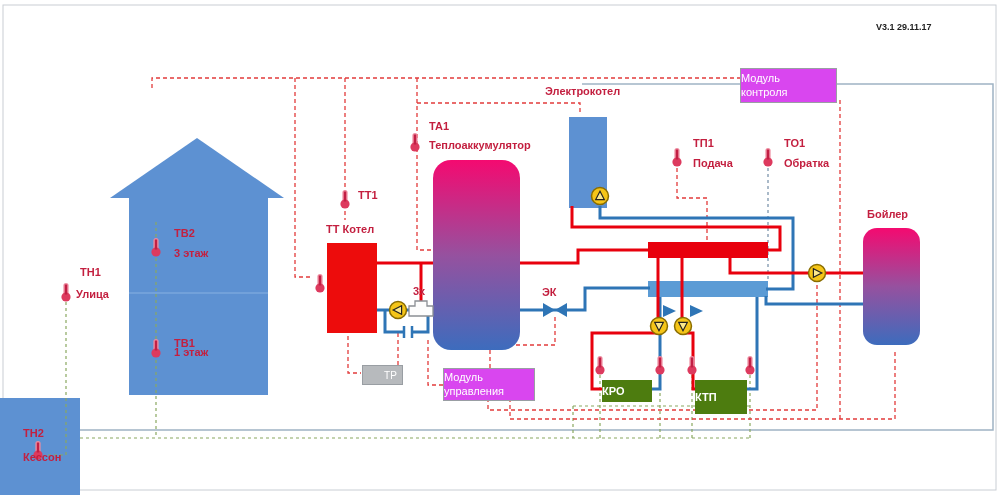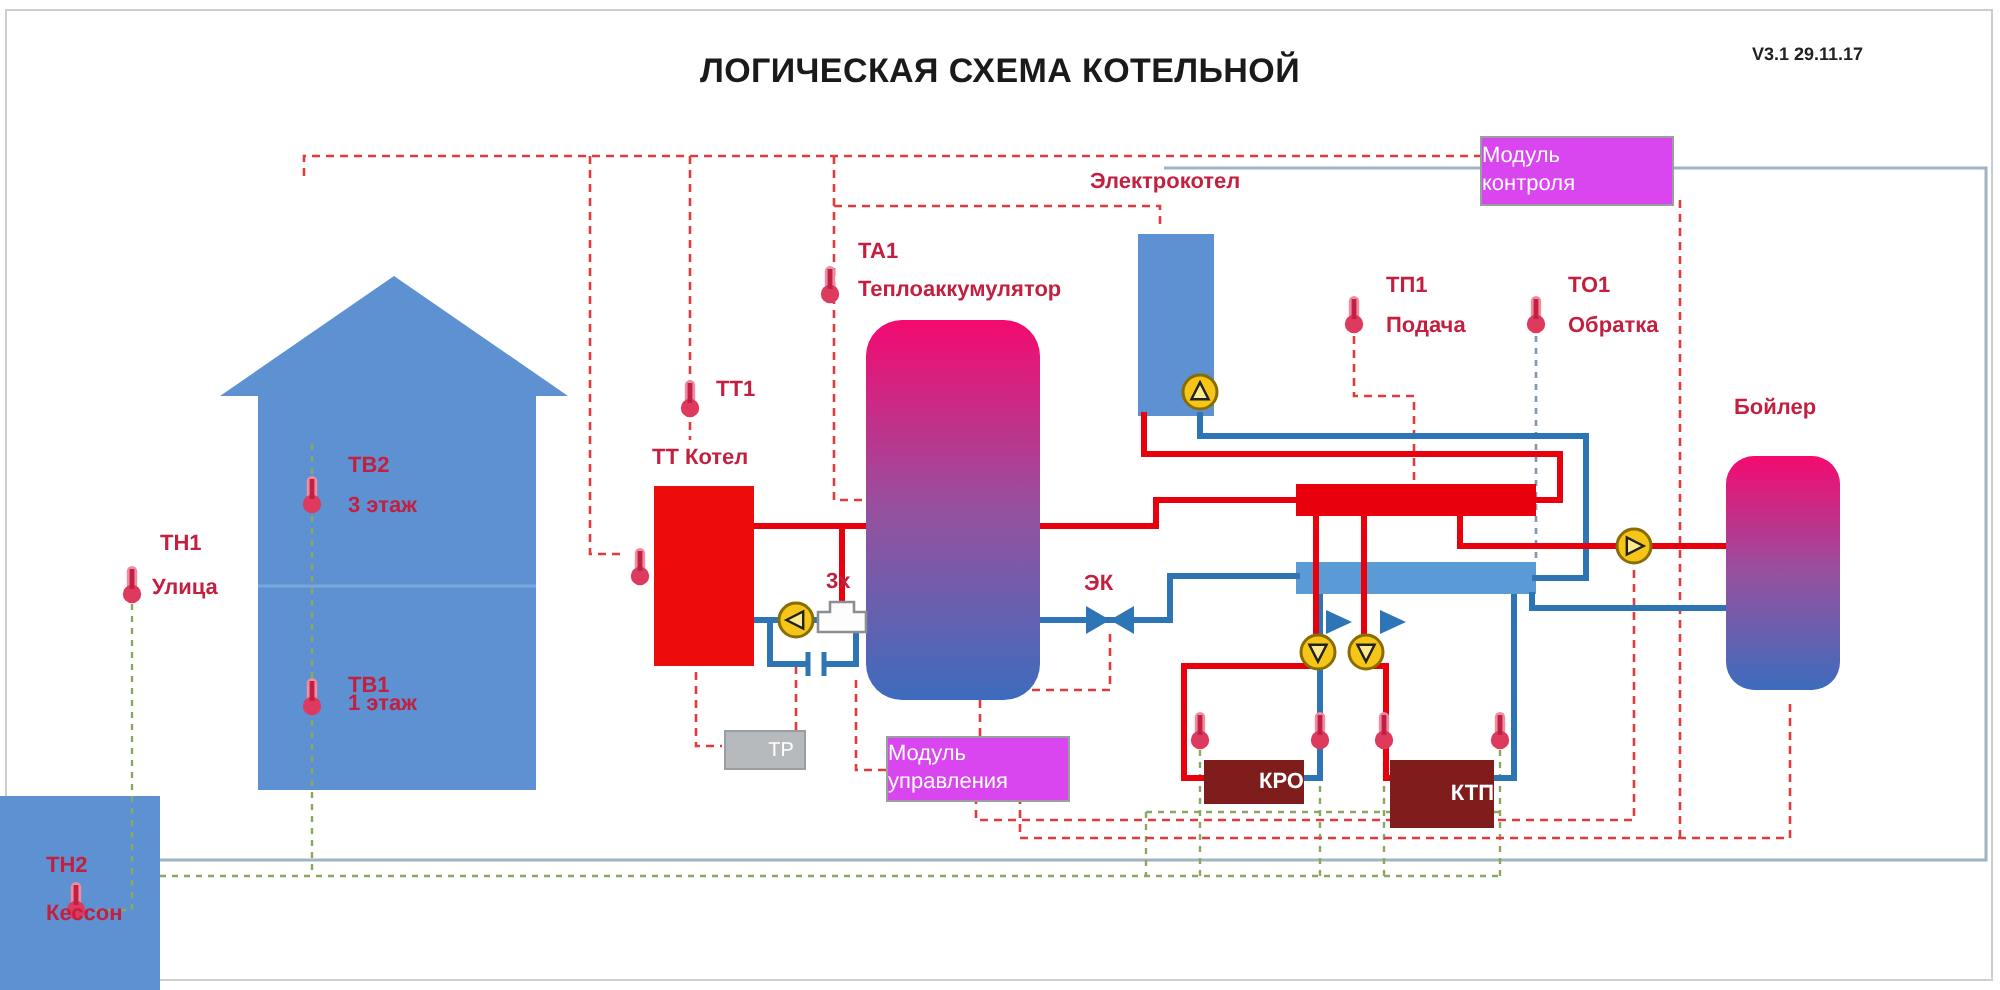--- a/index.html
+++ b/index.html
@@ -154,7 +154,6 @@
   <use href="#th" transform="translate(750,370)"></use>
 </svg>
 
-  <div class="title">ЛОГИЧЕСКАЯ СХЕМА КОТЕЛЬНОЙ</div>
   <div class="version">V3.1 29.11.17</div>
 
   <div class="lbl" style="left:545px;top:85px;">Электрокотел</div>

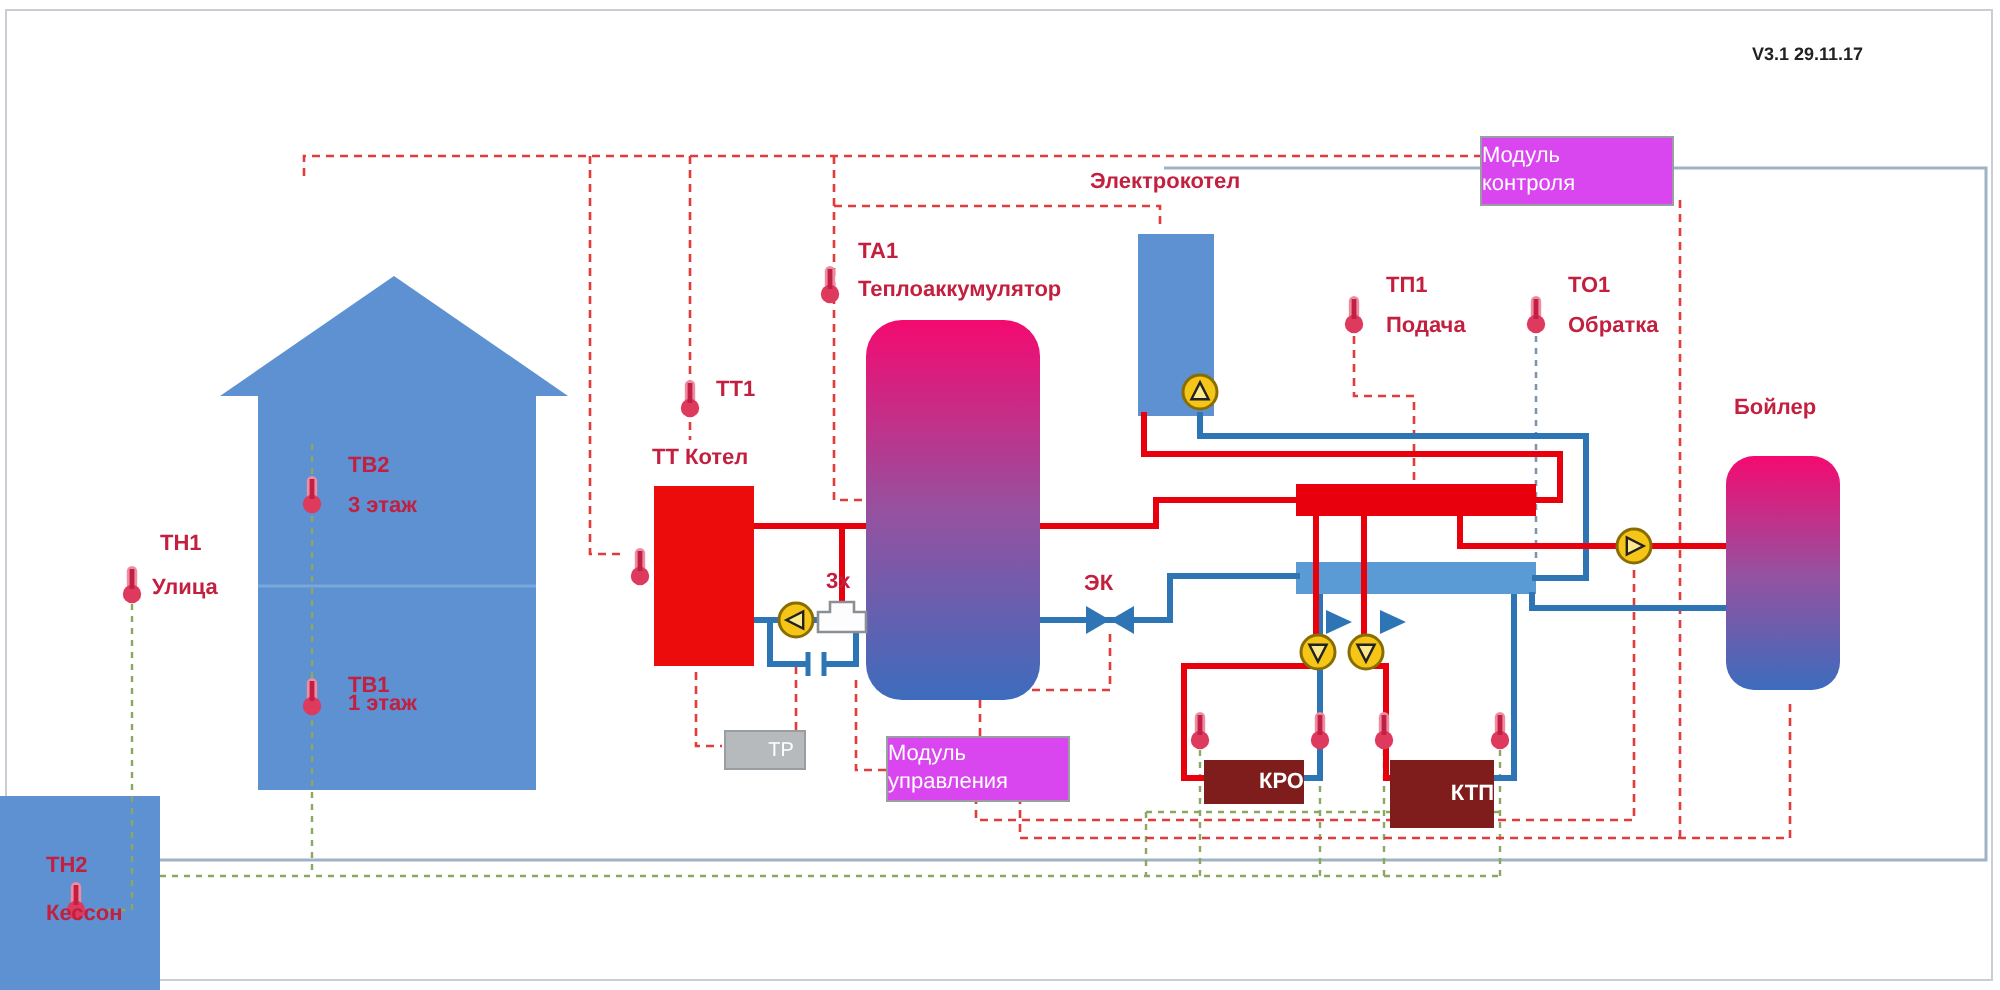--- a/index.html
+++ b/index.html
@@ -167,7 +167,7 @@
   <div class="lbl" style="left:693px;top:157px;">Подача</div>
   <div class="lbl" style="left:784px;top:137px;">ТО1</div>
   <div class="lbl" style="left:784px;top:157px;">Обратка</div>
-  <div class="lbl" style="left:867px;top:198px;">Бойлер</div>
+  <div class="lbl" style="left:867px;top:208px;">Бойлер</div>
   <div class="lbl" style="left:174px;top:227px;">ТВ2</div>
   <div class="lbl" style="left:174px;top:247px;">3 этаж</div>
   <div class="lbl" style="left:80px;top:266px;">ТН1</div>

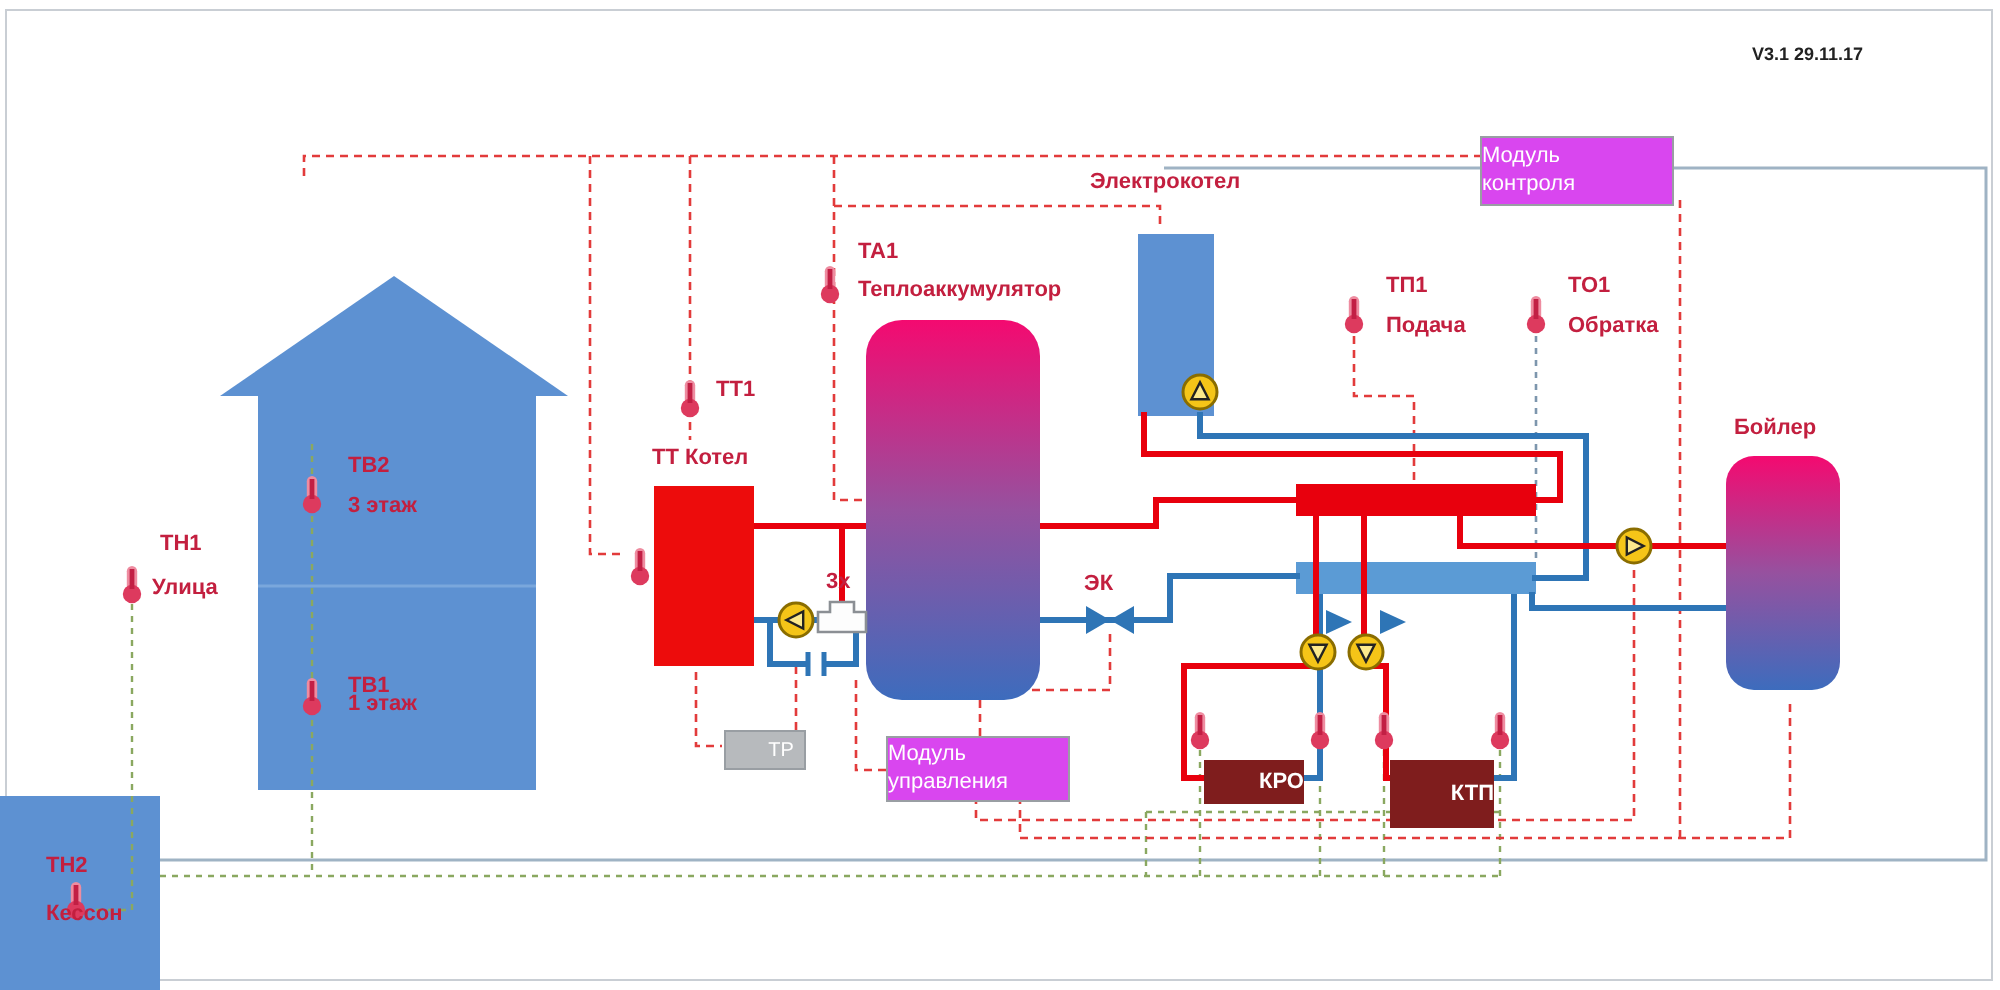--- a/index.html
+++ b/index.html
@@ -13,8 +13,8 @@
   .modbox{position:absolute;background:#d946ef;border:1.5px solid #999ea3;color:#fff;
           display:flex;flex-direction:column;align-items:flex-start;justify-content:center;
           font-size:11px;line-height:1.25;text-align:center;}
-  .bluebox{position:absolute;background:#7f1d1d;color:#fff;display:flex;align-items:center;
-           justify-content:flex-end;font-size:11px;font-weight:700;}
+  .bluebox{position:absolute;background:#4d7c0f;color:#fff;display:flex;align-items:center;
+           justify-content:flex-start;font-size:11px;font-weight:700;}
   .trbox{position:absolute;background:#b7babd;border:1.5px solid #999ea3;color:#fff;font-size:10px;
          display:flex;align-items:center;justify-content:center;padding-left:16px;}
 </style>

